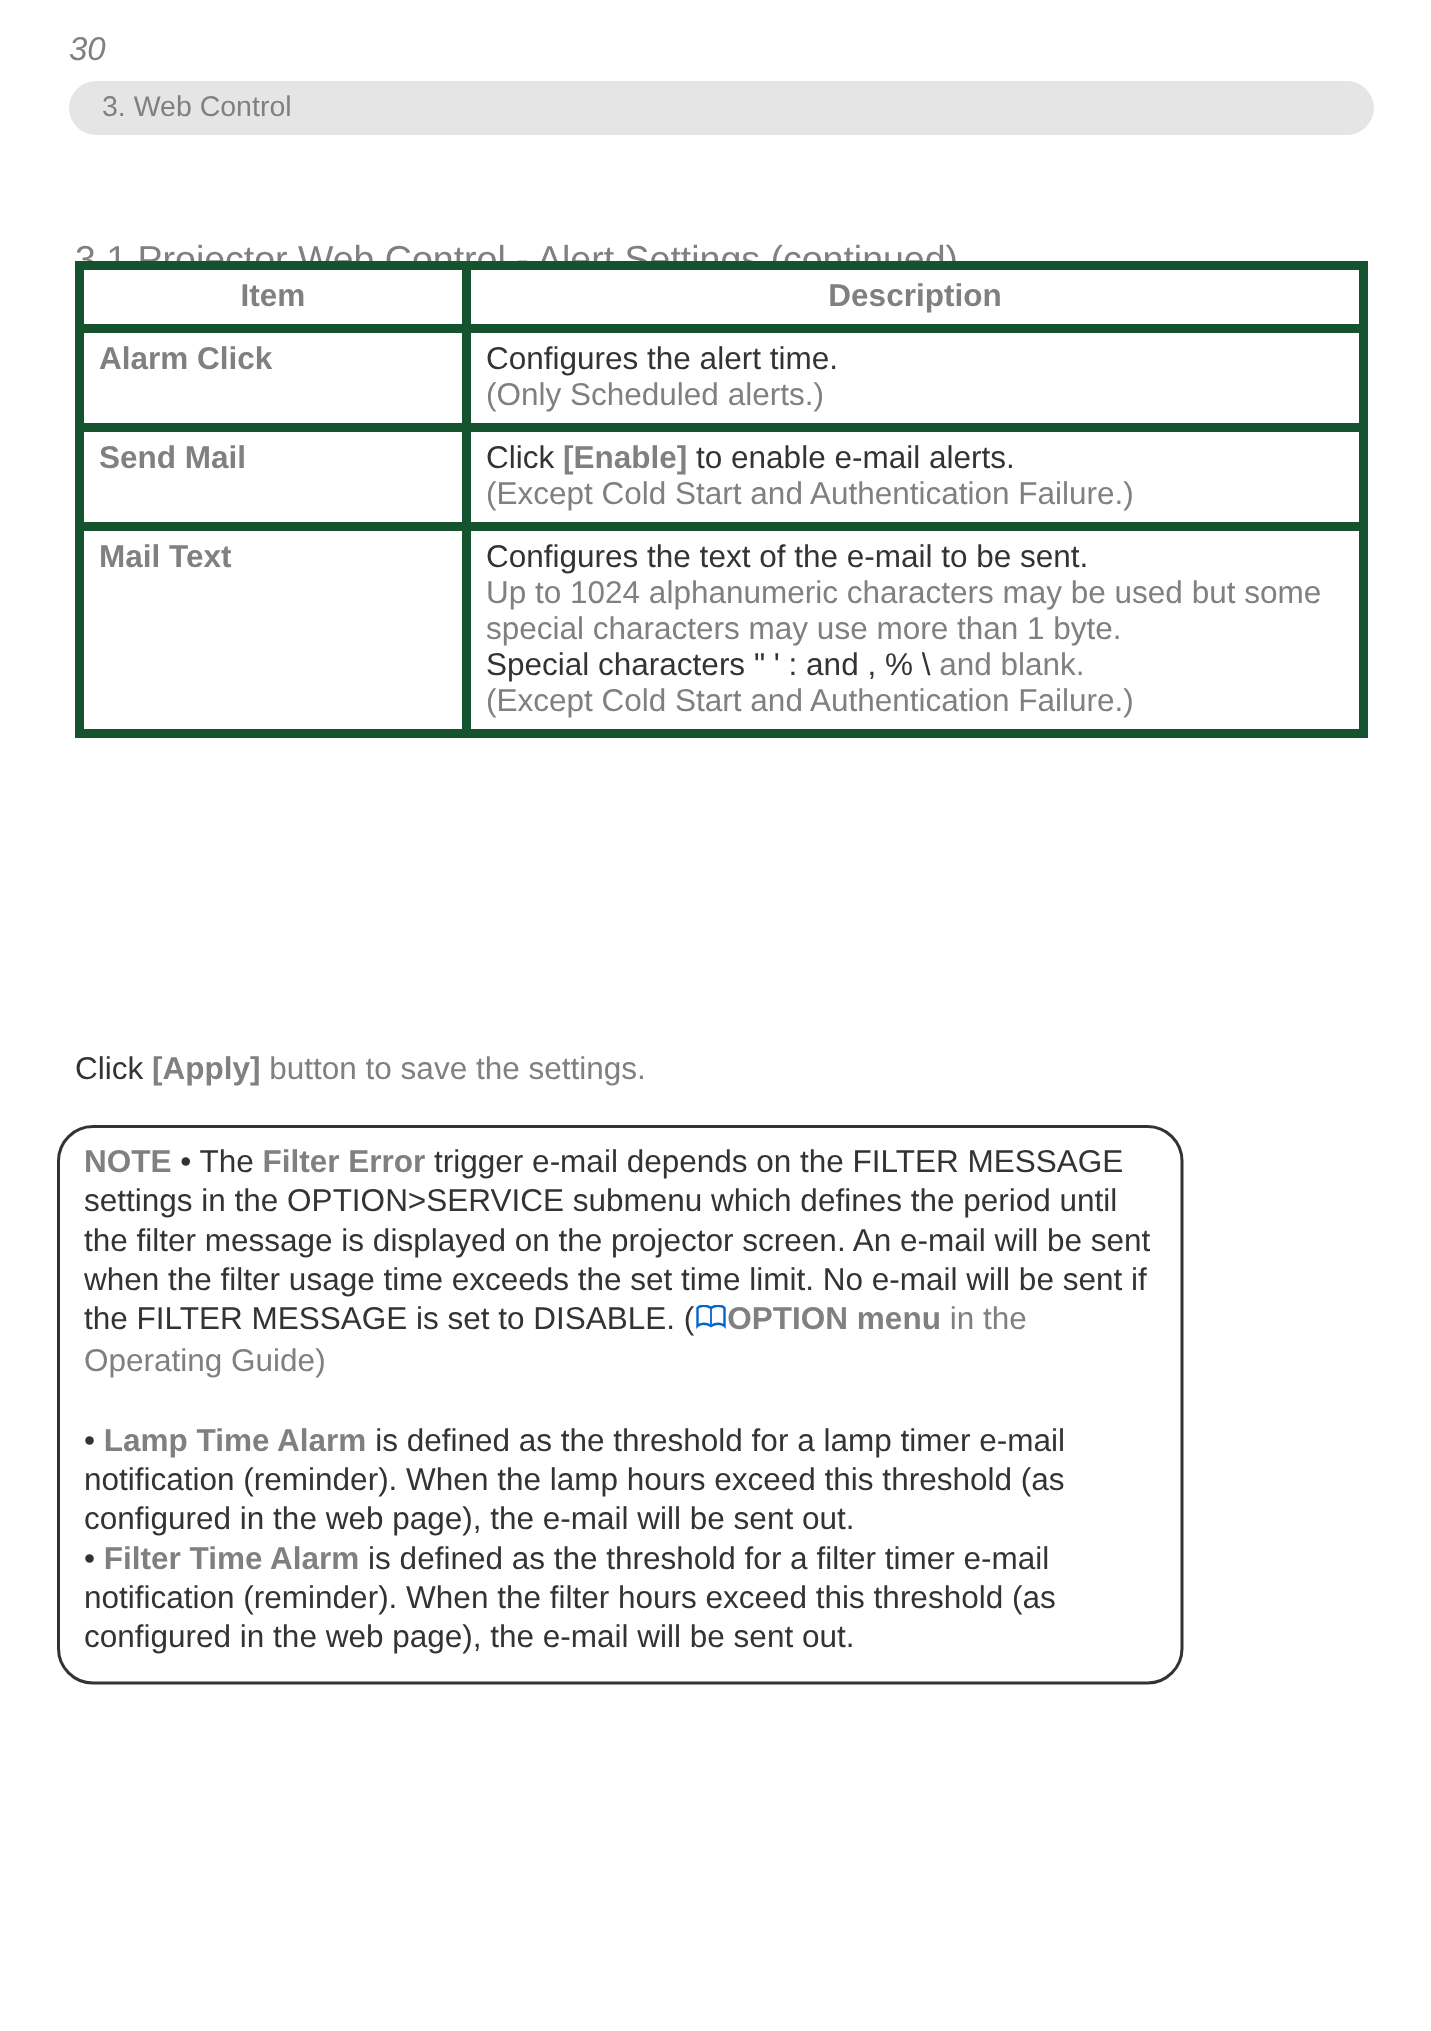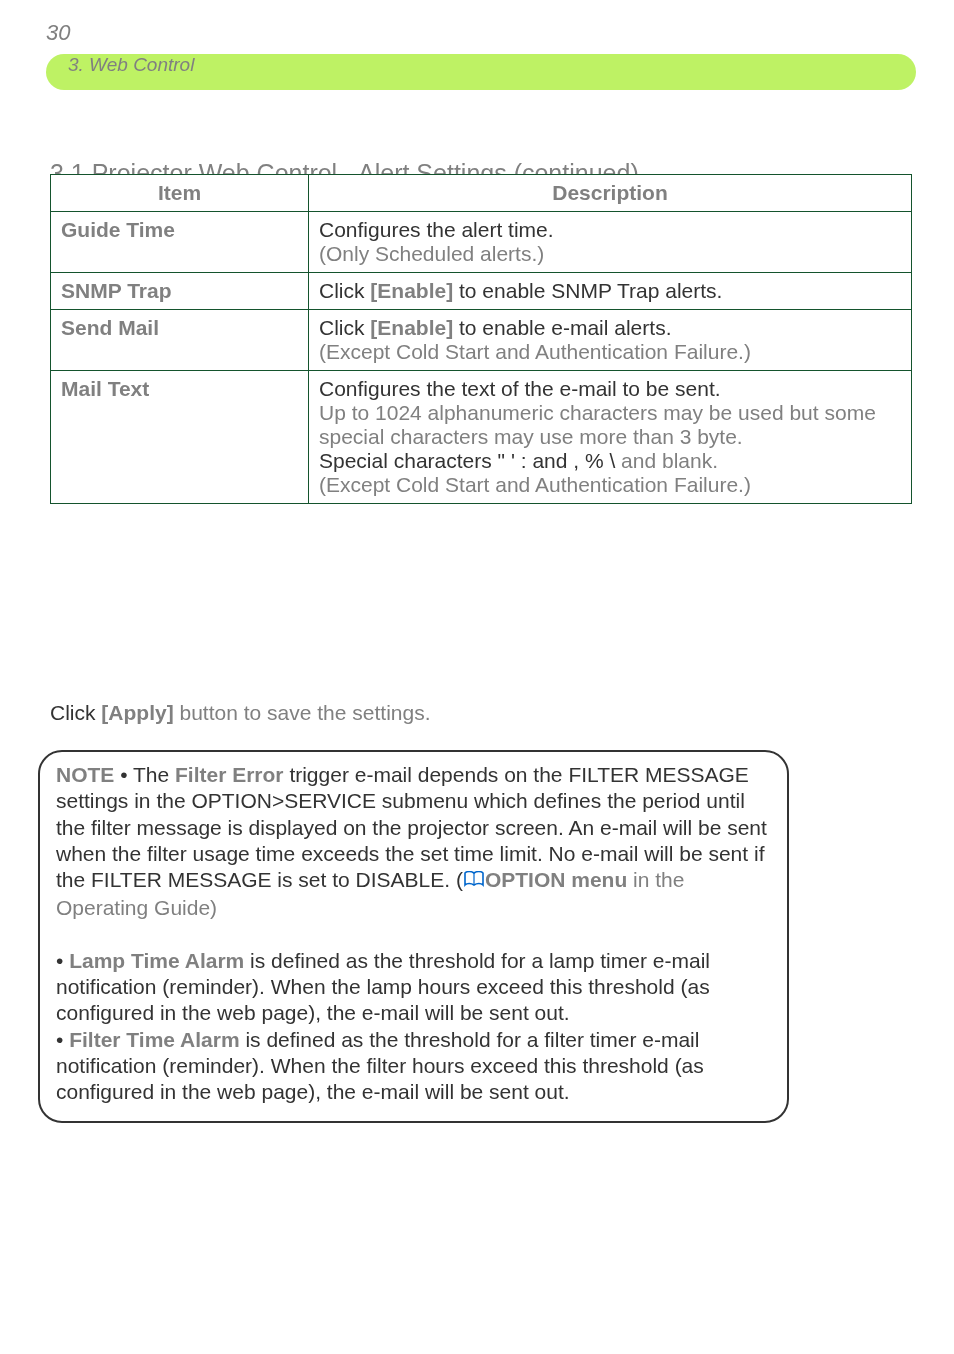--- a/index.html
+++ b/index.html
@@ -26,14 +26,13 @@
     left: 46px;
     width: 870px;
     height: 36px;
-    background: #bef264;
+    background: #e5e5e5;
     border-radius: 18px;
     display: flex;
-    align-items: flex-start;
+    align-items: center;
     padding-left: 22px;
     color: #808080;
     font-size: 19px;
-    font-style: italic;
   }
   .section-title {
     position: absolute;

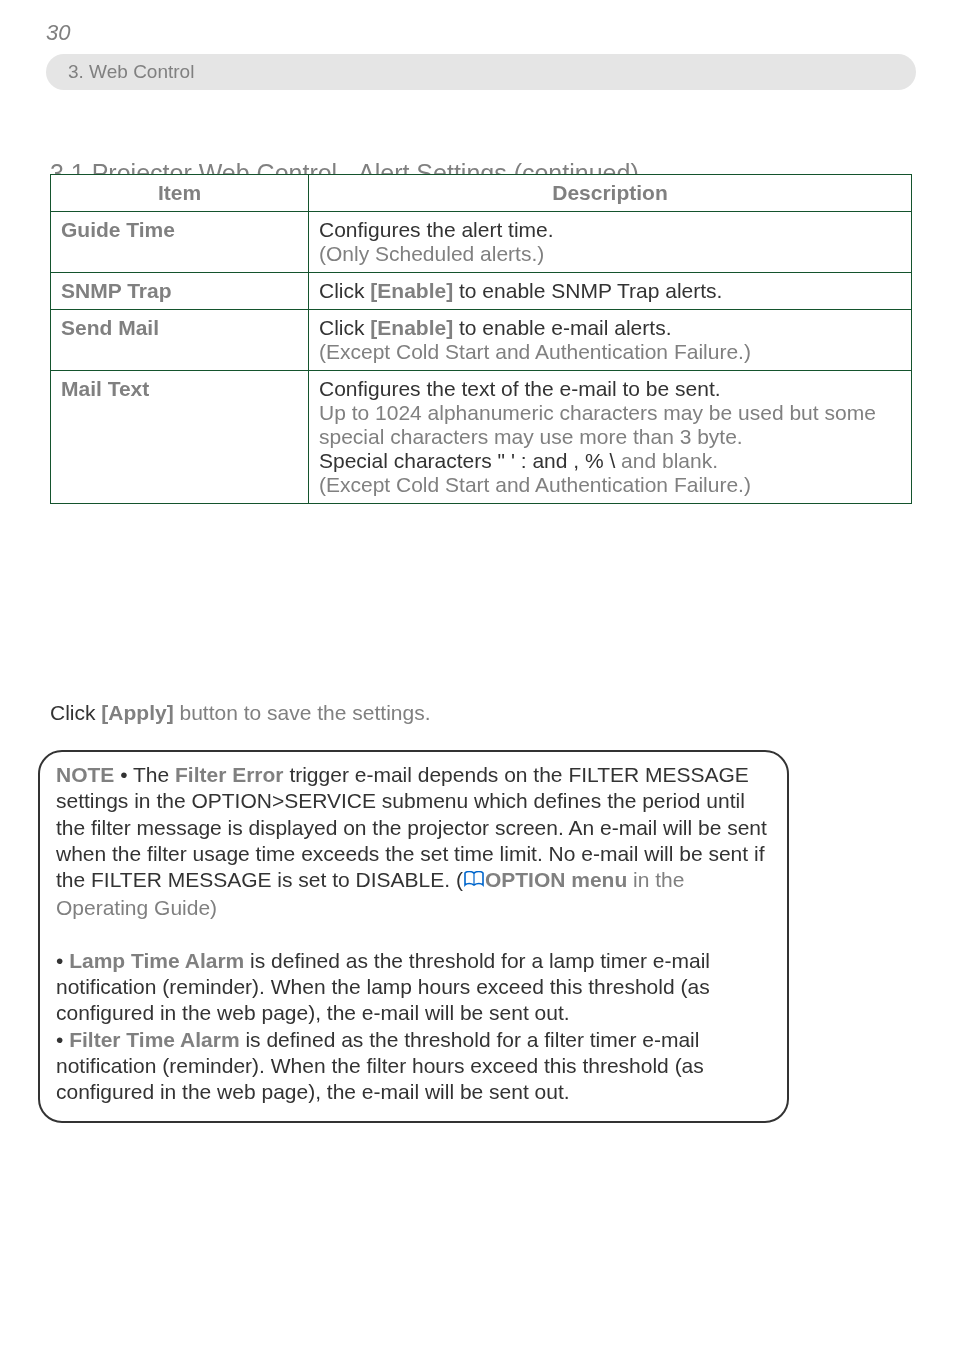--- a/index.html
+++ b/index.html
@@ -50,7 +50,7 @@
     border-collapse: collapse;
   }
   .tbl td, .tbl th {
-    border: 1px solid #14532d;
+    border: 6px solid #14532d;
     padding: 6px 10px;
     vertical-align: top;
     font-size: 21px;

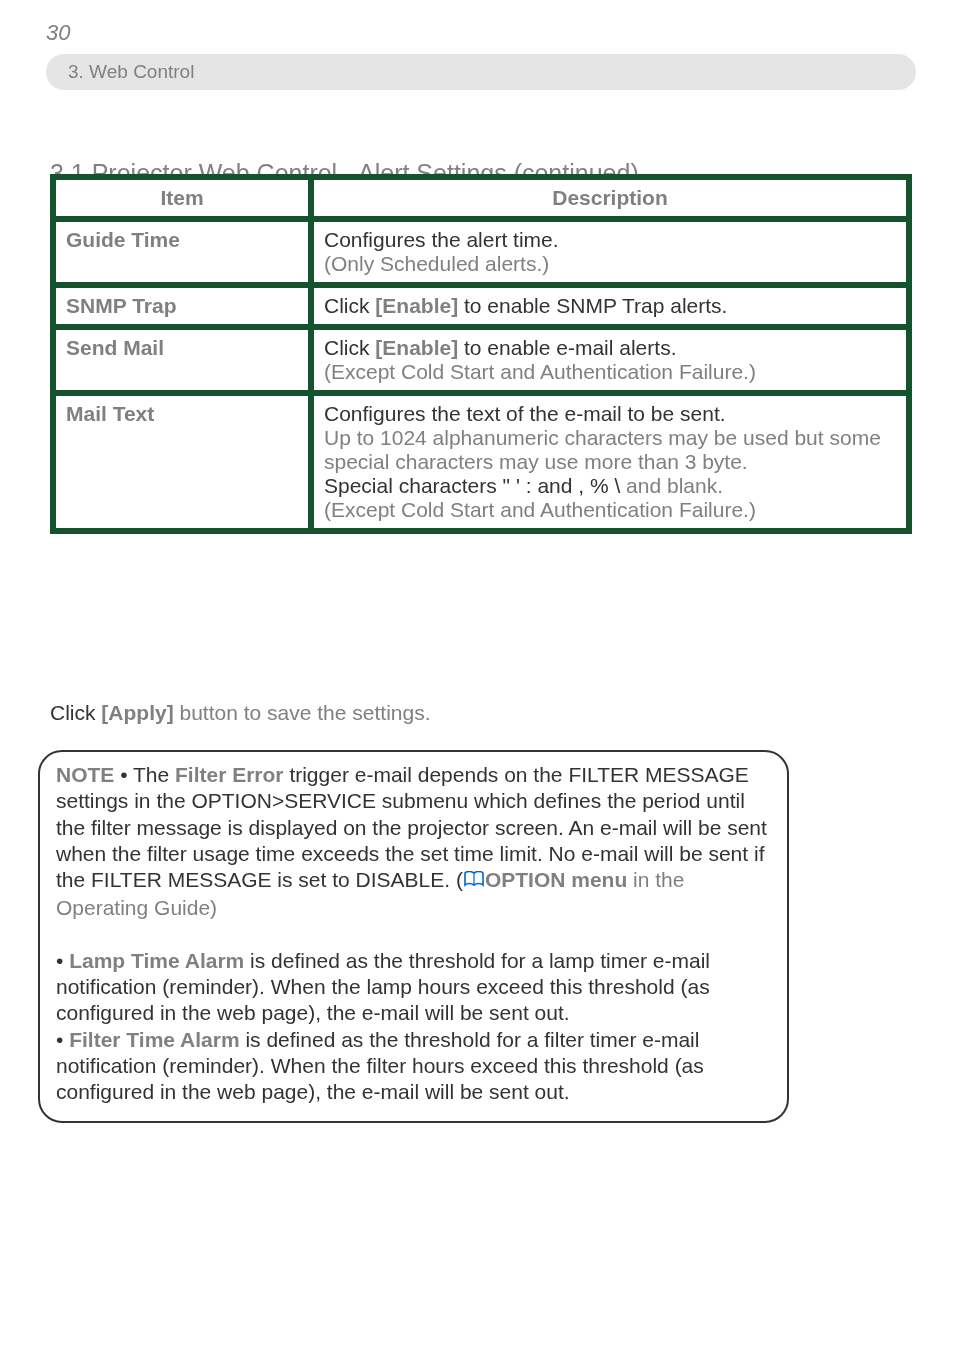--- a/index.html
+++ b/index.html
@@ -114,7 +114,7 @@
     <th>Description</th>
   </tr>
   <tr>
-    <td class="label-col">Guide Time</td>
+    <td class="label-col">Alarm Click</td>
     <td class="desc-col">
       <span>Configures the alert time.</span><br>
       <span class="gray-italic">(Only Scheduled alerts.)</span>

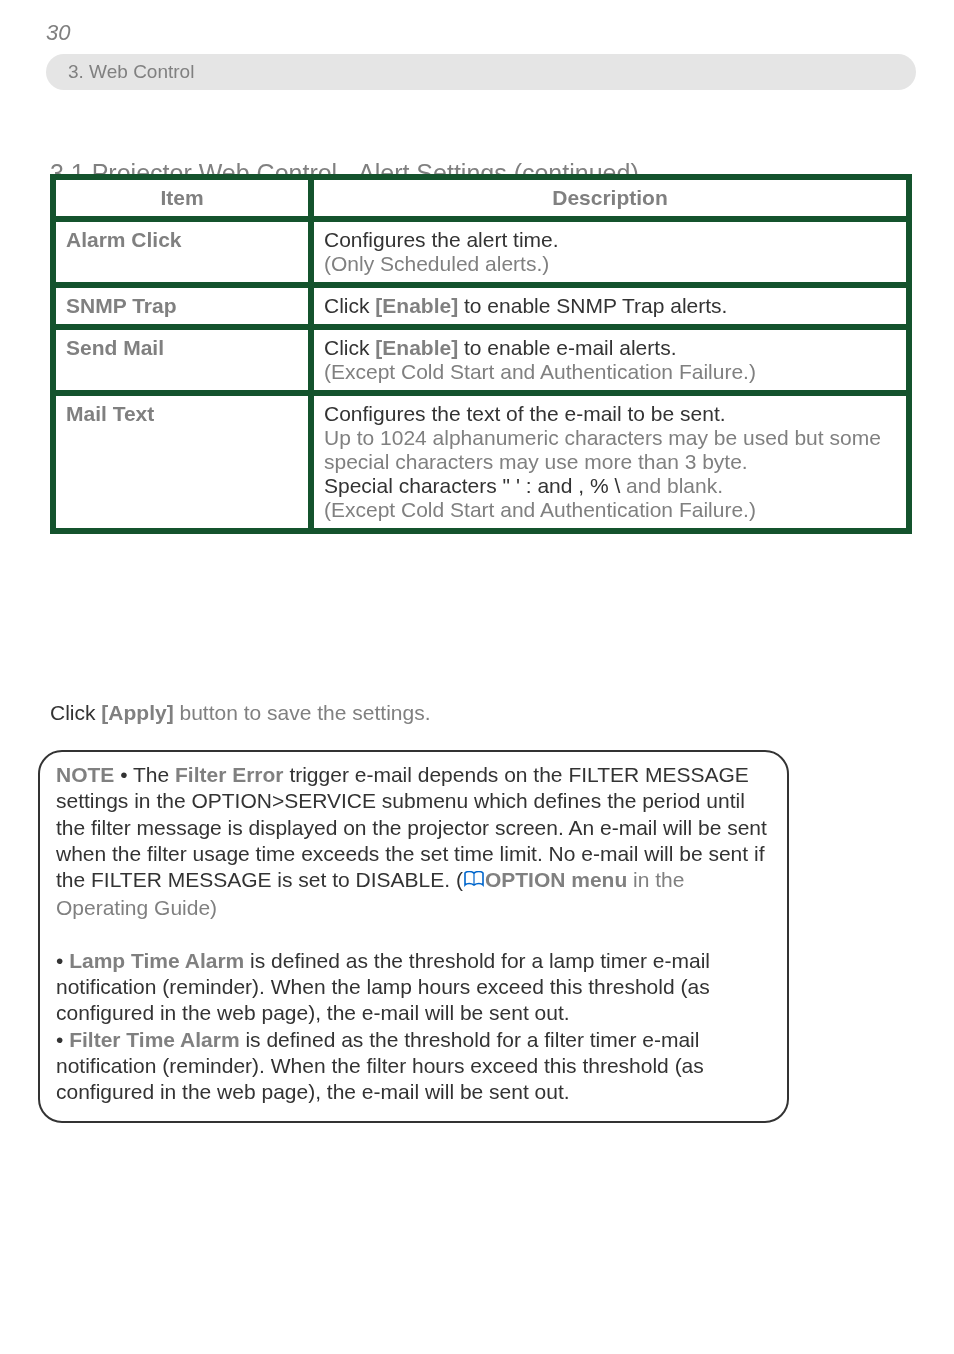--- a/index.html
+++ b/index.html
@@ -121,12 +121,6 @@
     </td>
   </tr>
   <tr>
-    <td class="label-col">SNMP Trap</td>
-    <td class="desc-col">
-      <span>Click </span><span class="gray-bold">[Enable]</span><span> to enable SNMP Trap alerts.</span>
-    </td>
-  </tr>
-  <tr>
     <td class="label-col">Send Mail</td>
     <td class="desc-col">
       <span>Click </span><span class="gray-bold">[Enable]</span><span> to enable e-mail alerts.</span><br>

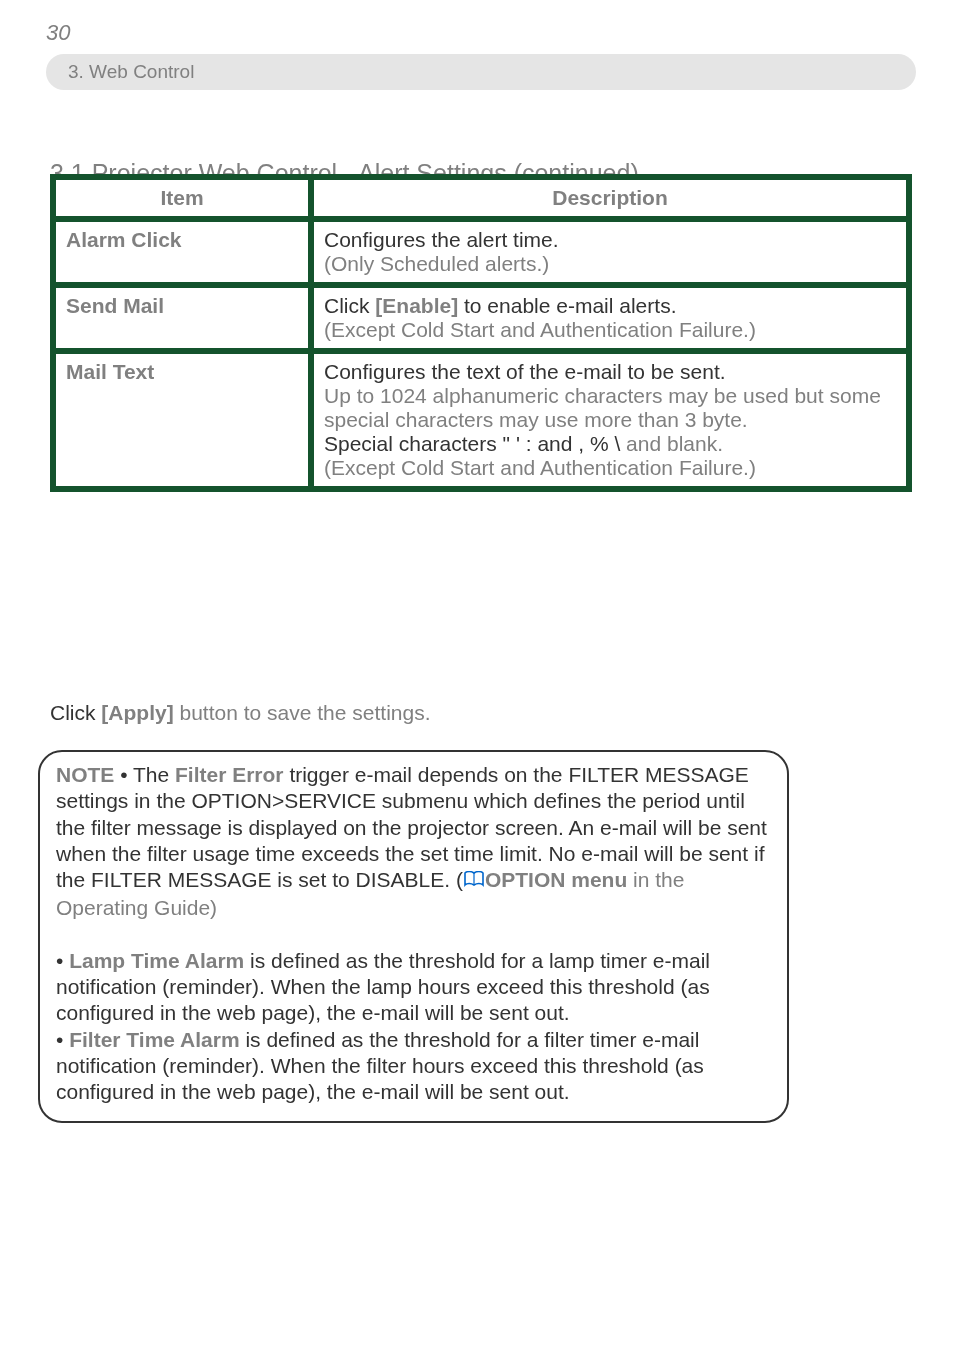--- a/index.html
+++ b/index.html
@@ -132,7 +132,7 @@
     <td class="desc-col">
       <span>Configures the text of the e-mail to be sent.</span><br>
       <span class="gray-italic">Up to 1024 alphanumeric characters may be used but some</span><br>
-      <span class="gray-italic">special characters may use more than 3 byte.</span><br>
+      <span class="gray-italic">special characters may use more than 1 byte.</span><br>
       <span>  Special characters </span><span>" ' : and , % \</span><span class="gray-italic"> and blank.</span><br>
       <span class="gray-italic">(Except Cold Start and Authentication Failure.)</span>
     </td>

